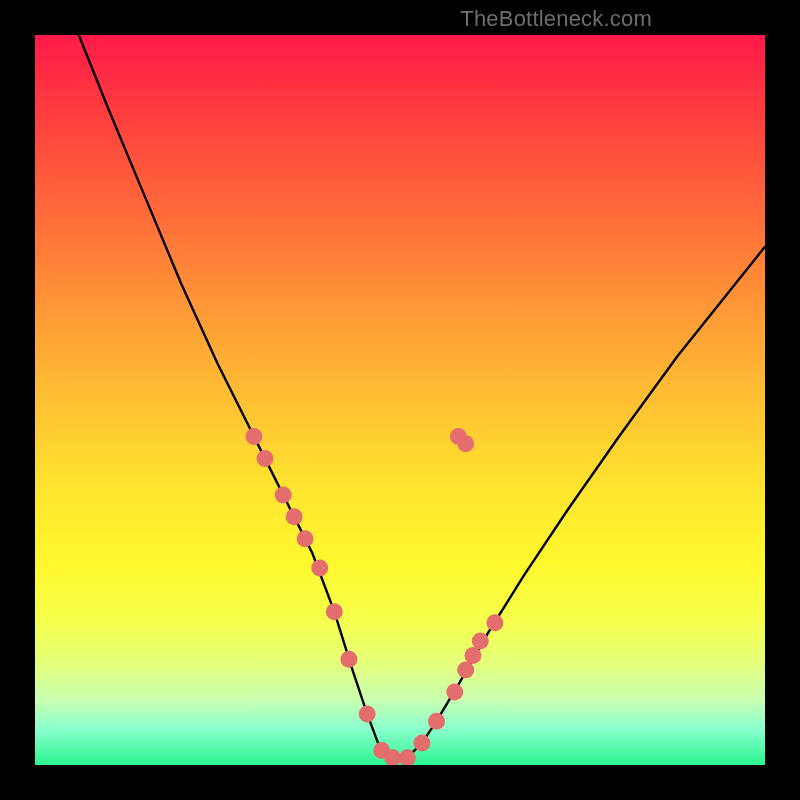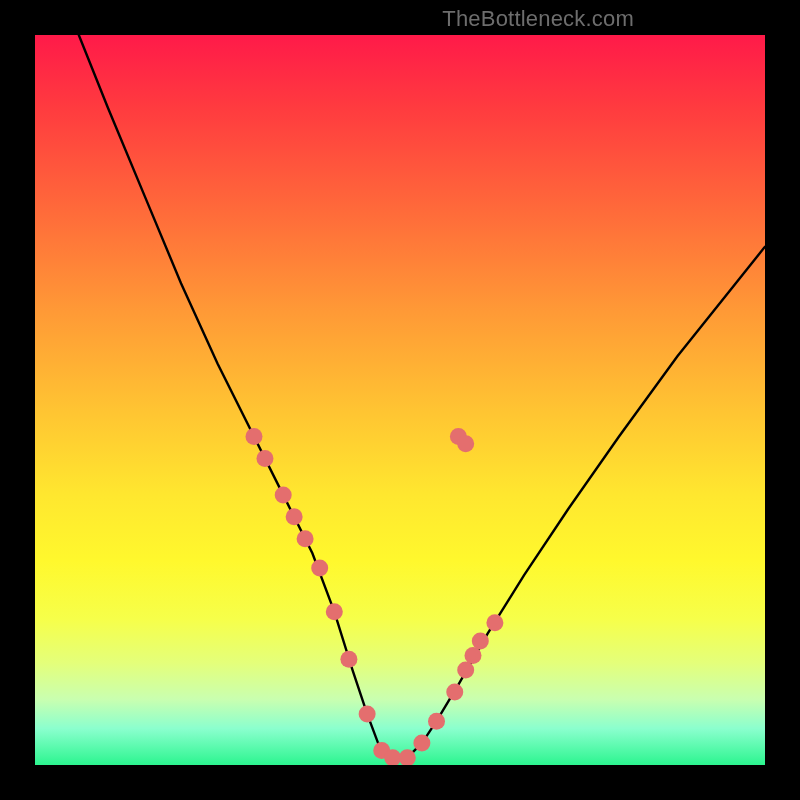--- a/index.html
+++ b/index.html
@@ -18,6 +18,7 @@
     width: 648px;
     height: 800px;
     background: #000;
+    padding-left: 18px;
   }
   .plot {
     position: absolute;

